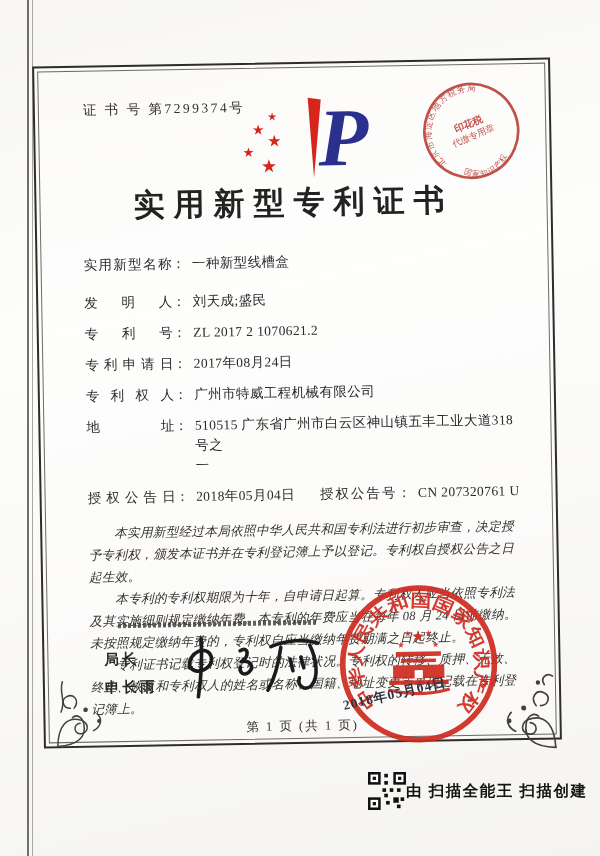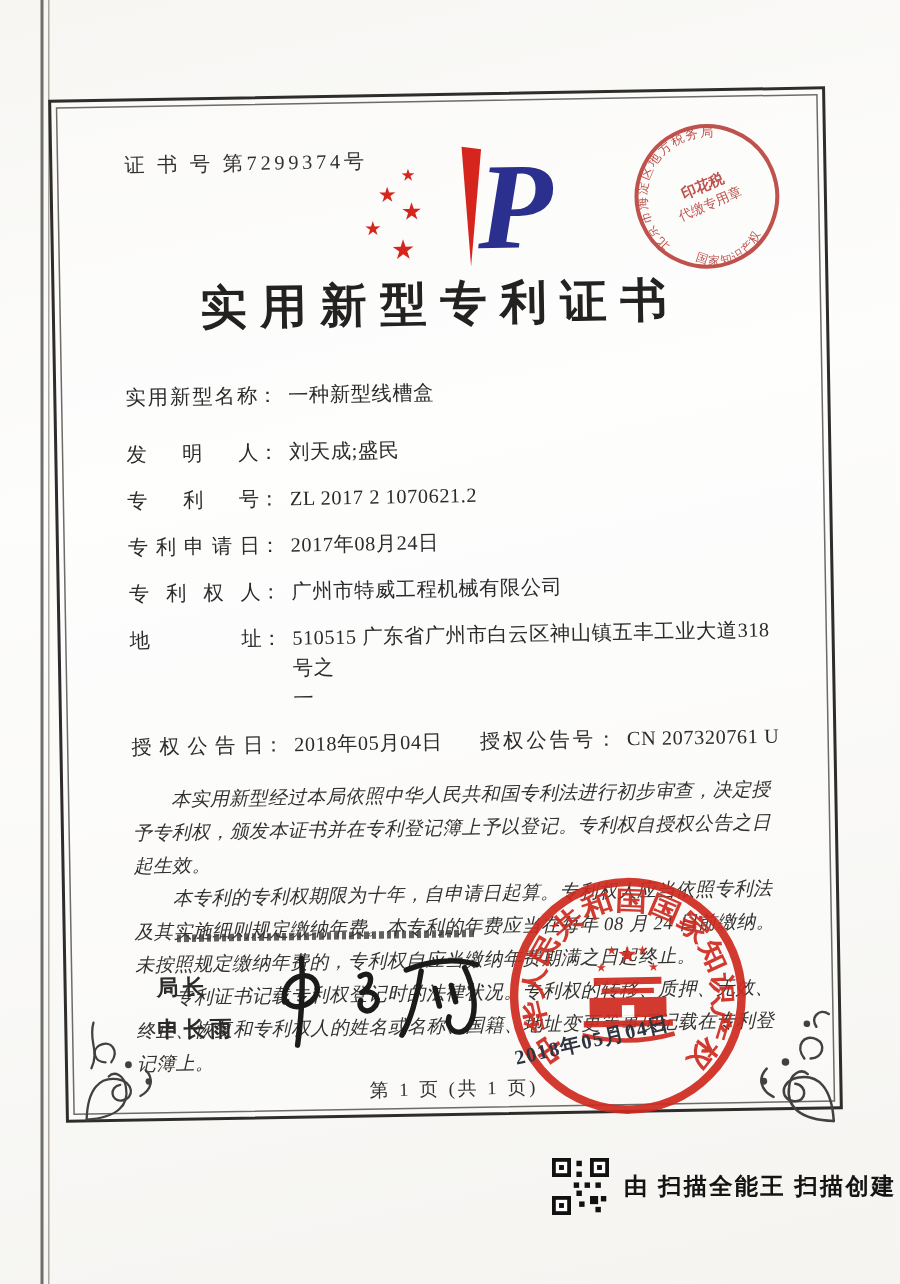--- a/index.html
+++ b/index.html
@@ -63,7 +63,7 @@
   .page-num{position:absolute;left:0;right:0;bottom:7px;text-align:center;
     font-size:12.5px;letter-spacing:2px;color:#33312e;}
 
-  .scan-credit{position:absolute;left:368px;top:772px;display:flex;align-items:center;gap:10px;
+  .scan-credit{position:absolute;left:368px;top:772px;display:flex;align-items:center;
     font-family:"Liberation Sans","DejaVu Sans",sans-serif;}
   .scan-credit .txt{font-size:15.5px;font-weight:600;letter-spacing:1.5px;color:#141414;}
   .qr{width:38px;height:38px;}

